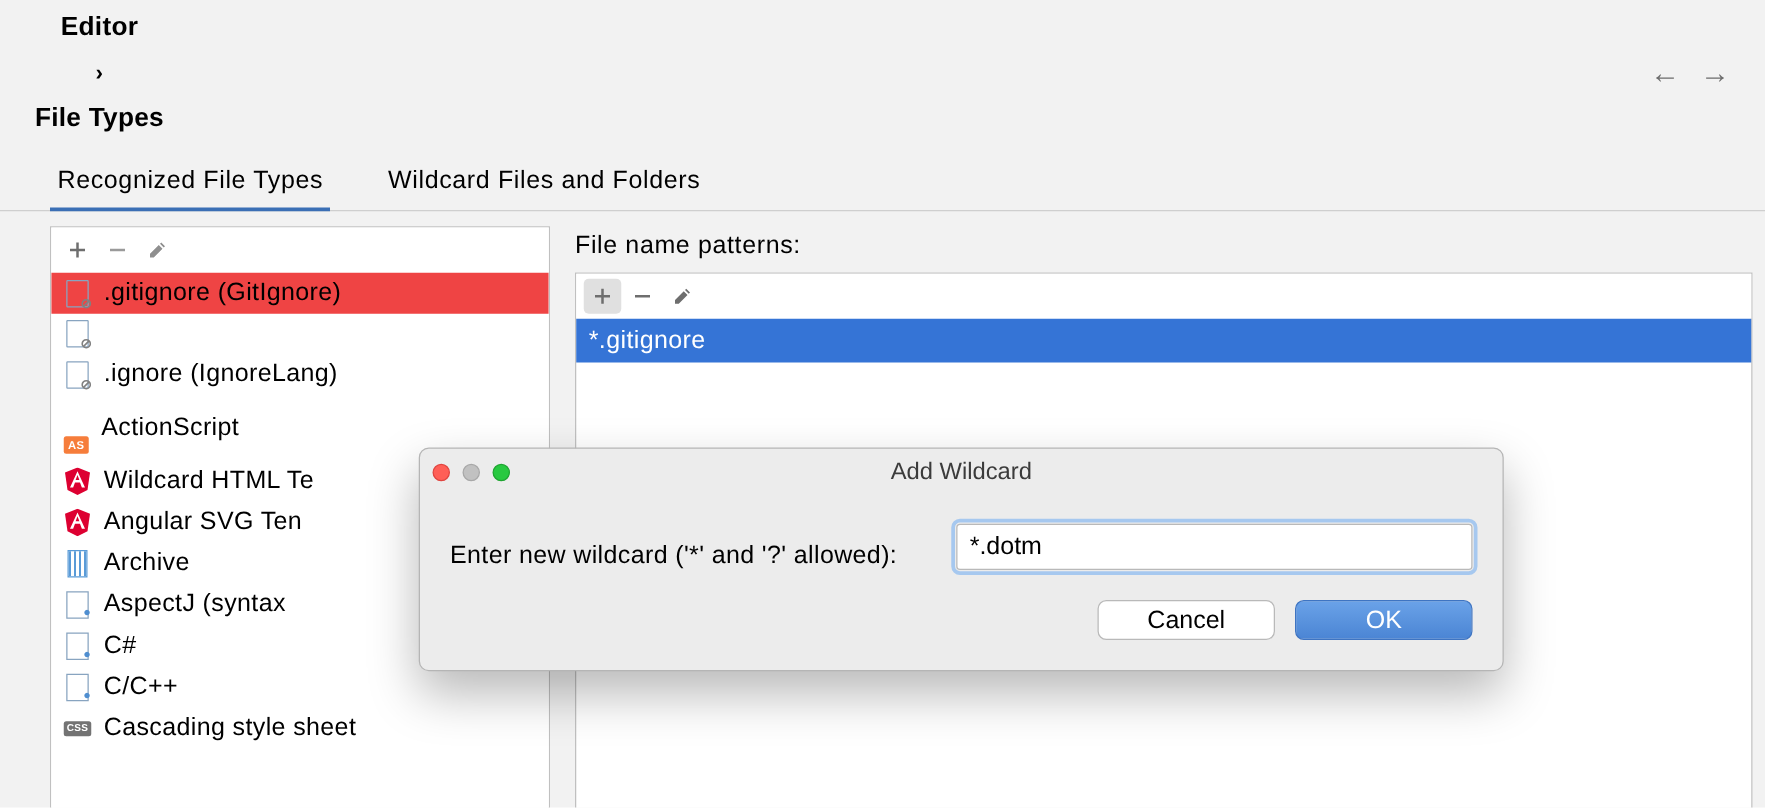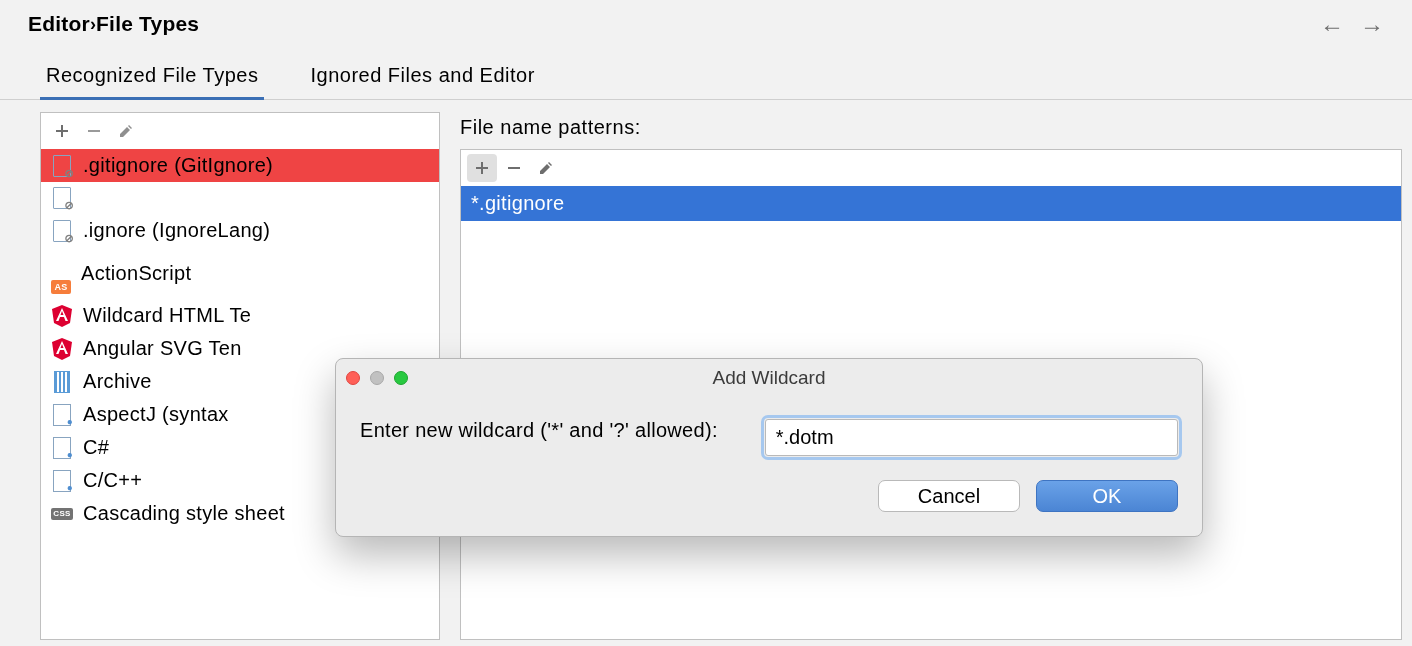--- a/index.html
+++ b/index.html
@@ -22,9 +22,11 @@
 .breadcrumb {
   display: flex;
   align-items: center;
+  gap: 14px;
   font-size: 21px;
   font-weight: 700;
   letter-spacing: 0.2px;
+  flex-direction: column;
 }
 .breadcrumb .sep { font-size: 18px; color: #000; font-weight: 700; }
 .nav-arrows { display: flex; gap: 16px; color: #6e6e6e; font-size: 24px; }

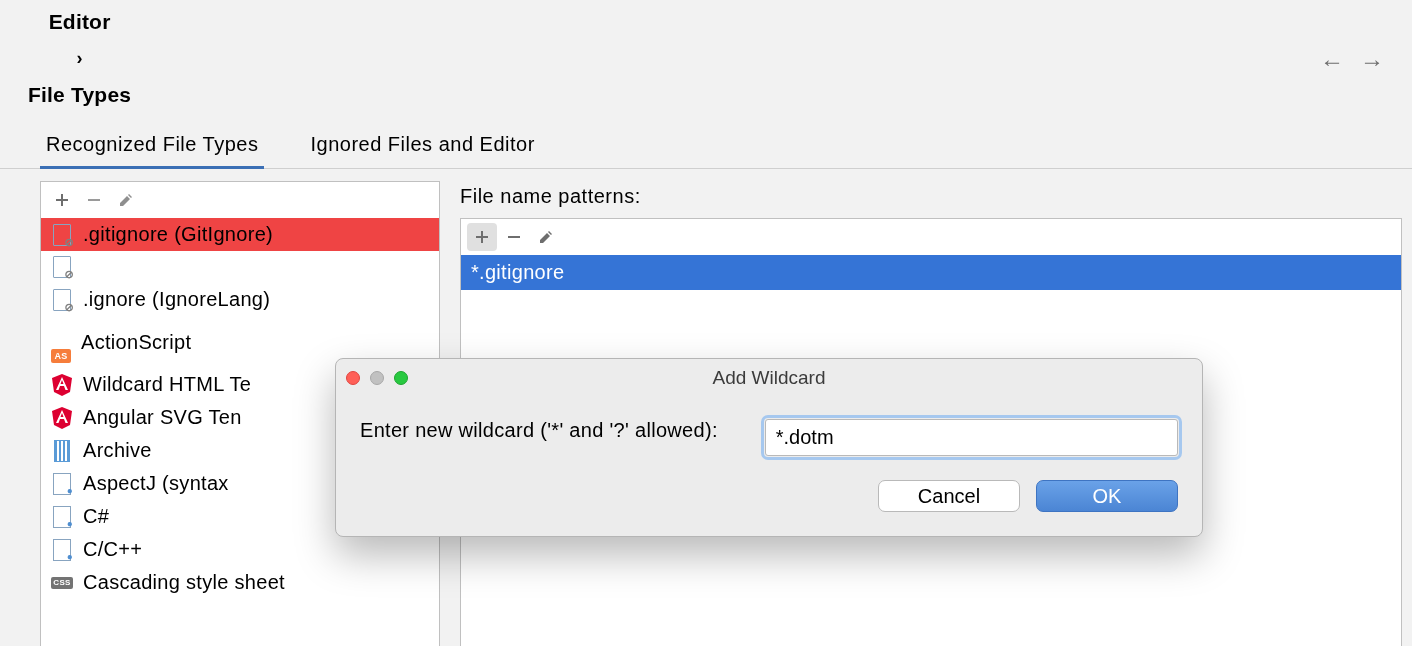--- a/index.html
+++ b/index.html
@@ -245,7 +245,7 @@
 
 <div class="tabs">
   <div class="tab active">Recognized File Types</div>
-  <div class="tab">Ignored Files and Editor</div>
+  <div class="tab">Wildcard Files and Folders</div>
 </div>
 
 <div class="content">

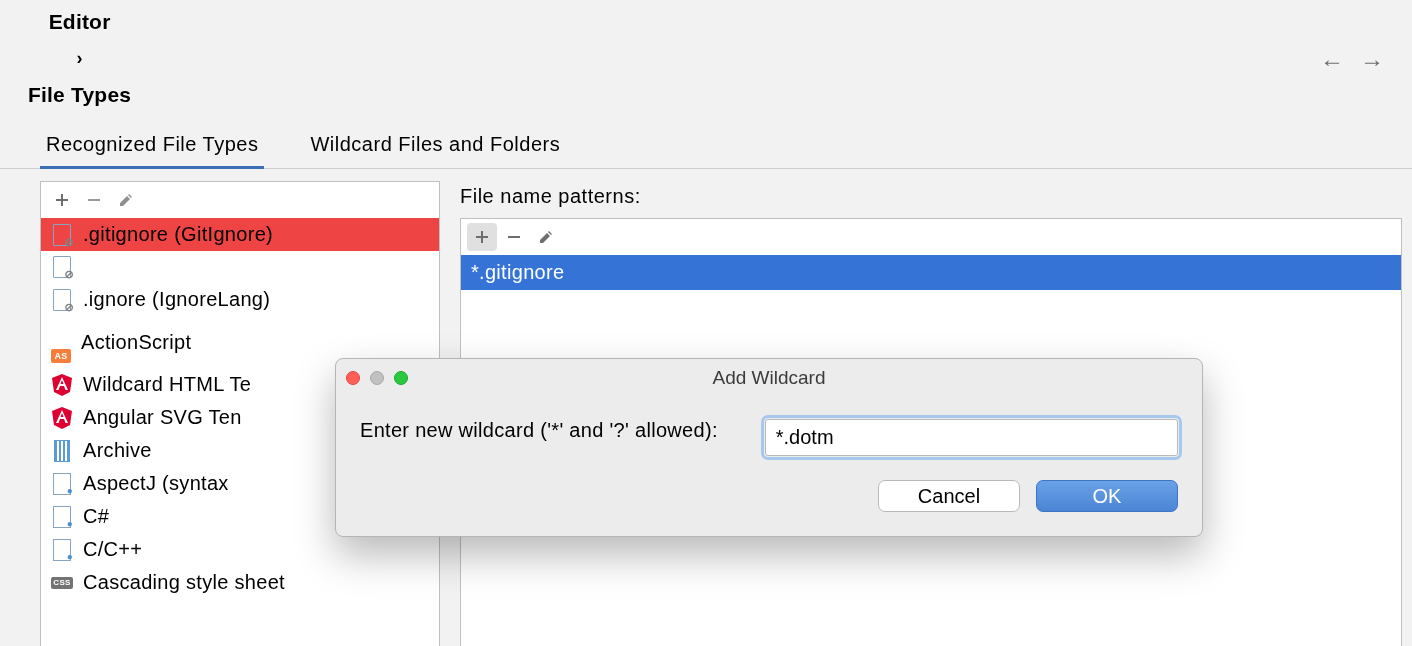--- a/index.html
+++ b/index.html
@@ -188,7 +188,7 @@
 .dialog-body { padding: 22px 24px 24px 24px; }
 .dialog-row {
   display:flex;
-  align-items:flex-start;
+  align-items:flex-end;
   gap: 18px;
 }
 .dialog-row label {

